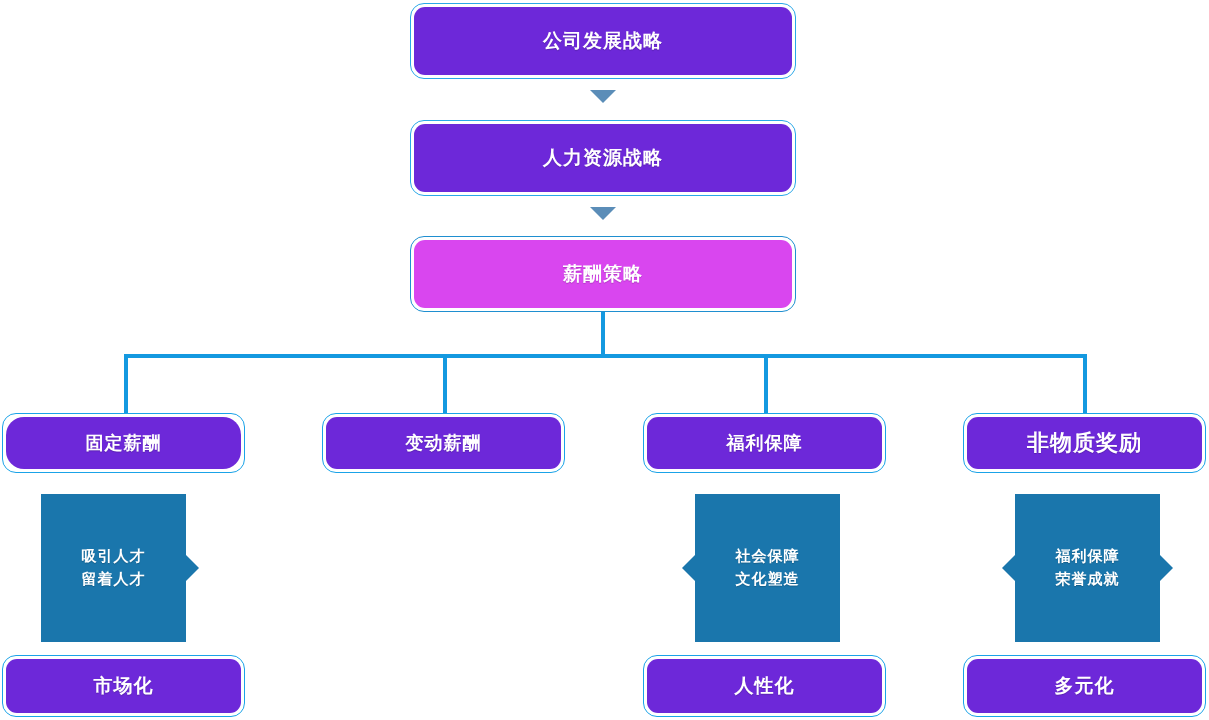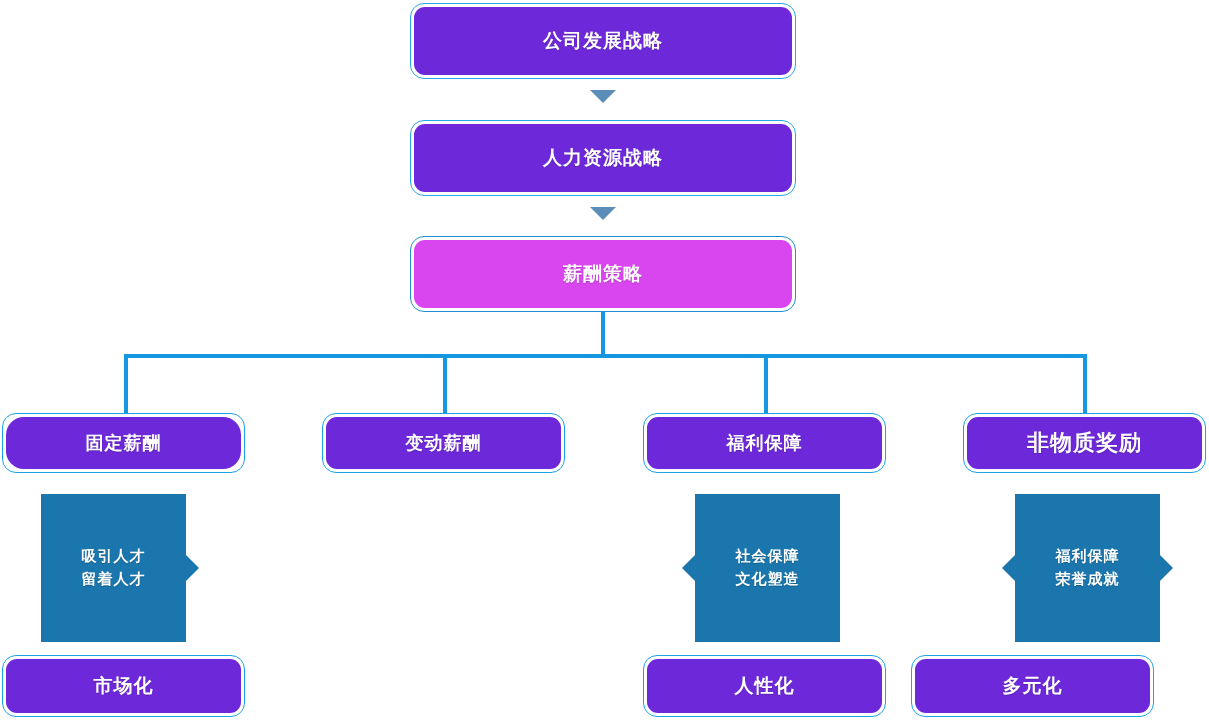--- a/index.html
+++ b/index.html
@@ -159,7 +159,7 @@
     <div class="tab right" style="left:158px;top:61px;"></div>
   </div>
 
-  <div class="rbox" id="col3-footer" style="left:911px;top:655px;width:243px;height:62px;">
+  <div class="rbox" id="col3-footer" style="left:963px;top:655px;width:243px;height:62px;">
     <div class="fill light" style="font-size:19px;">多元化</div>
   </div>
 

